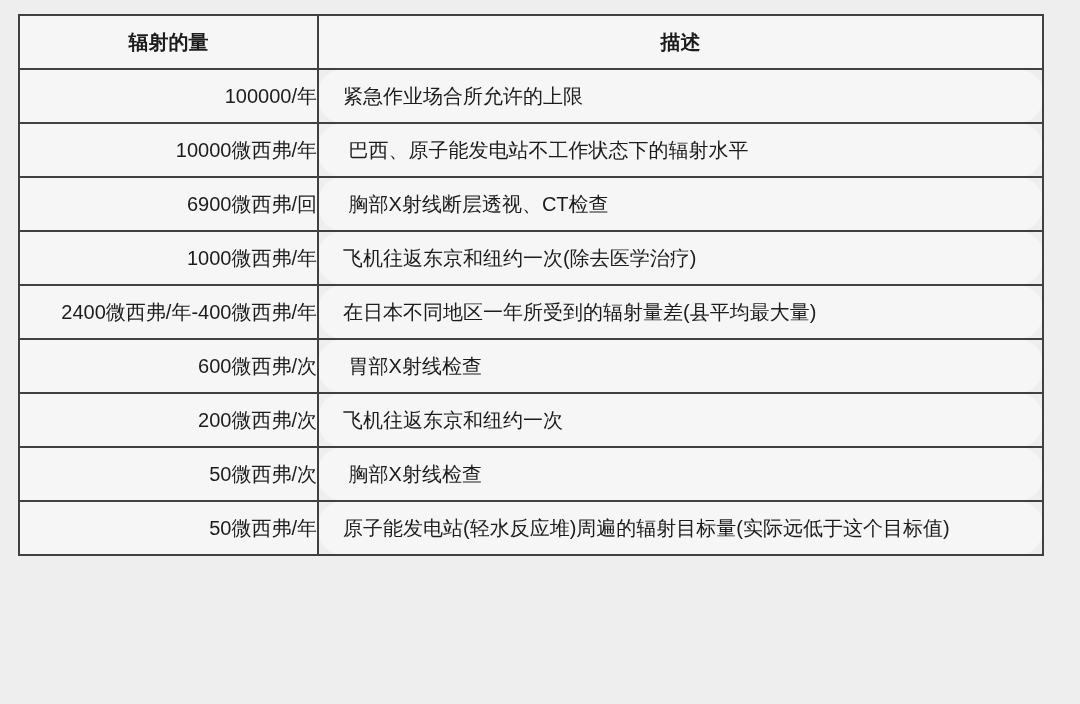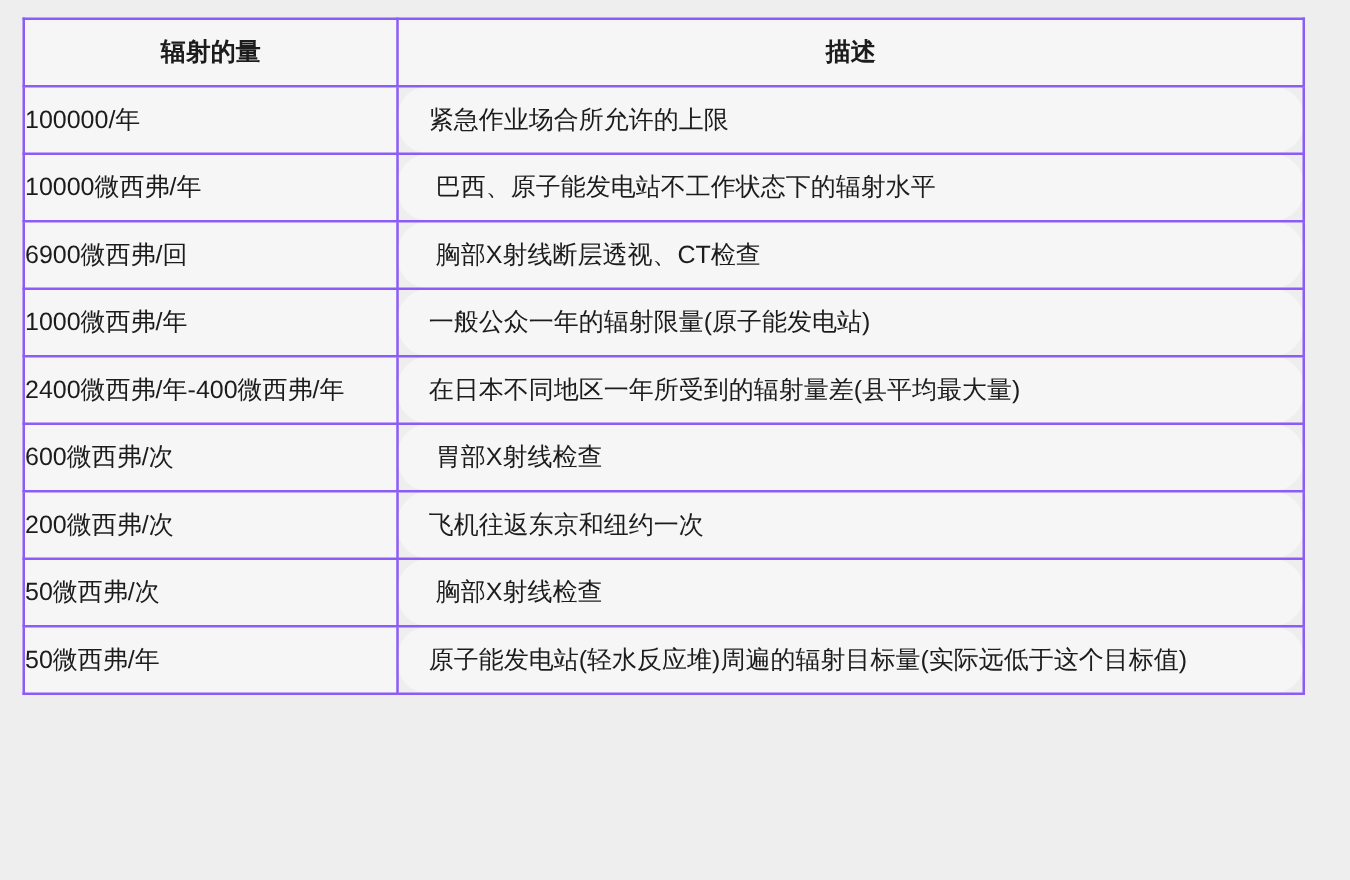--- a/index.html
+++ b/index.html
@@ -28,7 +28,7 @@
   }
   .rad-table th,
   .rad-table td {
-    border: 2px solid #8b5cf6;
+    border: 2px solid #404040;
     background: #f6f6f6;
     color: #1c1c1c;
     font-size: 20px;

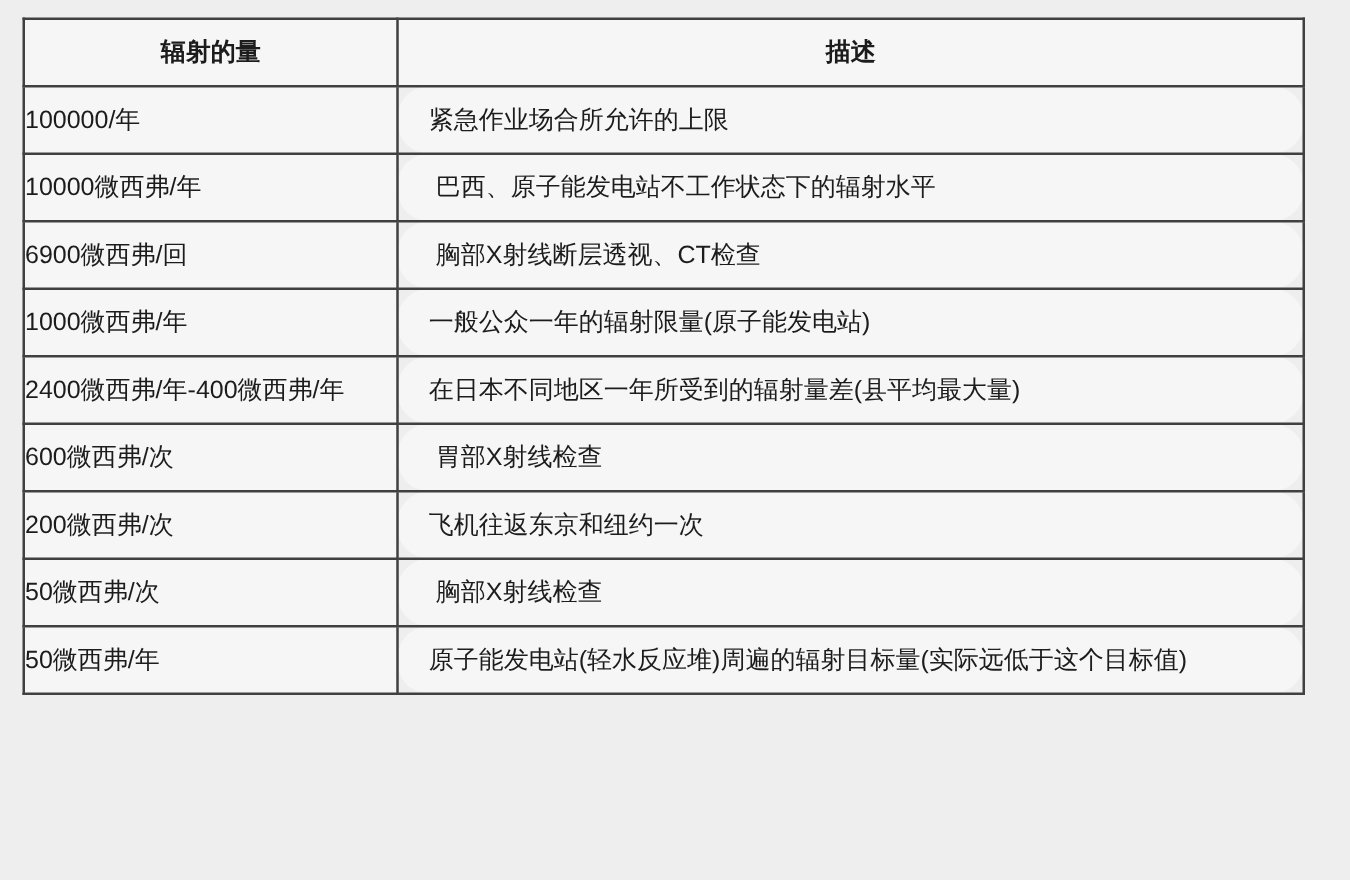--- a/index.html
+++ b/index.html
@@ -44,7 +44,7 @@
     text-align: center;
   }
   .rad-table td.amount-cell {
-    text-align: left;
+    text-align: right;
     font-weight: 400;
   }
   .rad-table td.desc-cell {

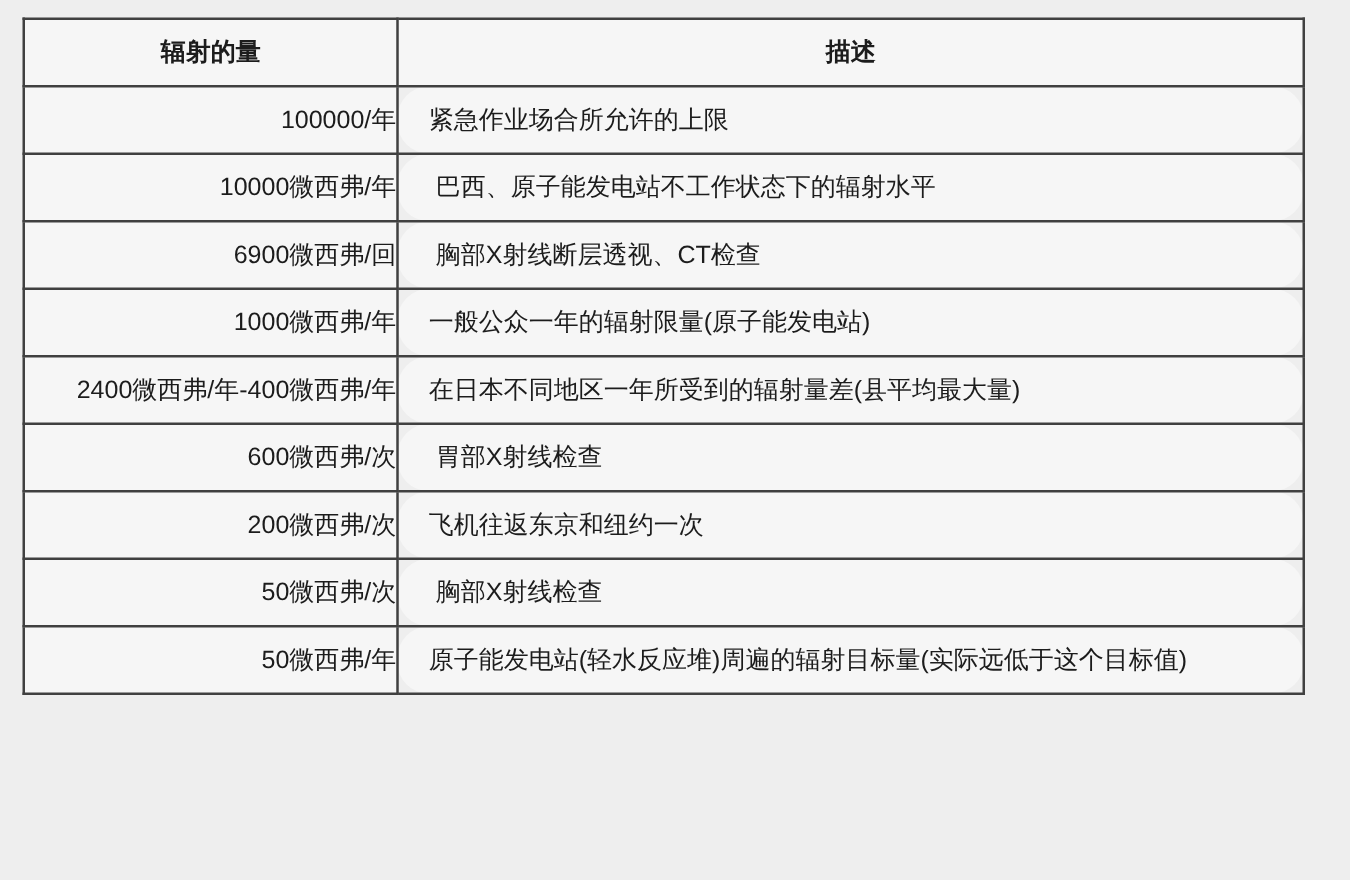--- a/index.html
+++ b/index.html
@@ -86,7 +86,7 @@
       </tr>
       <tr>
         <td class="amount-cell">1000微西弗/年</td>
-        <td class="desc-cell">一般公众一年的辐射限量(原子能发电站)</td>
+        <td class="desc-cell">飞机往返东京和纽约一次(除去医学治疗)</td>
       </tr>
       <tr>
         <td class="amount-cell">2400微西弗/年-400微西弗/年</td>

